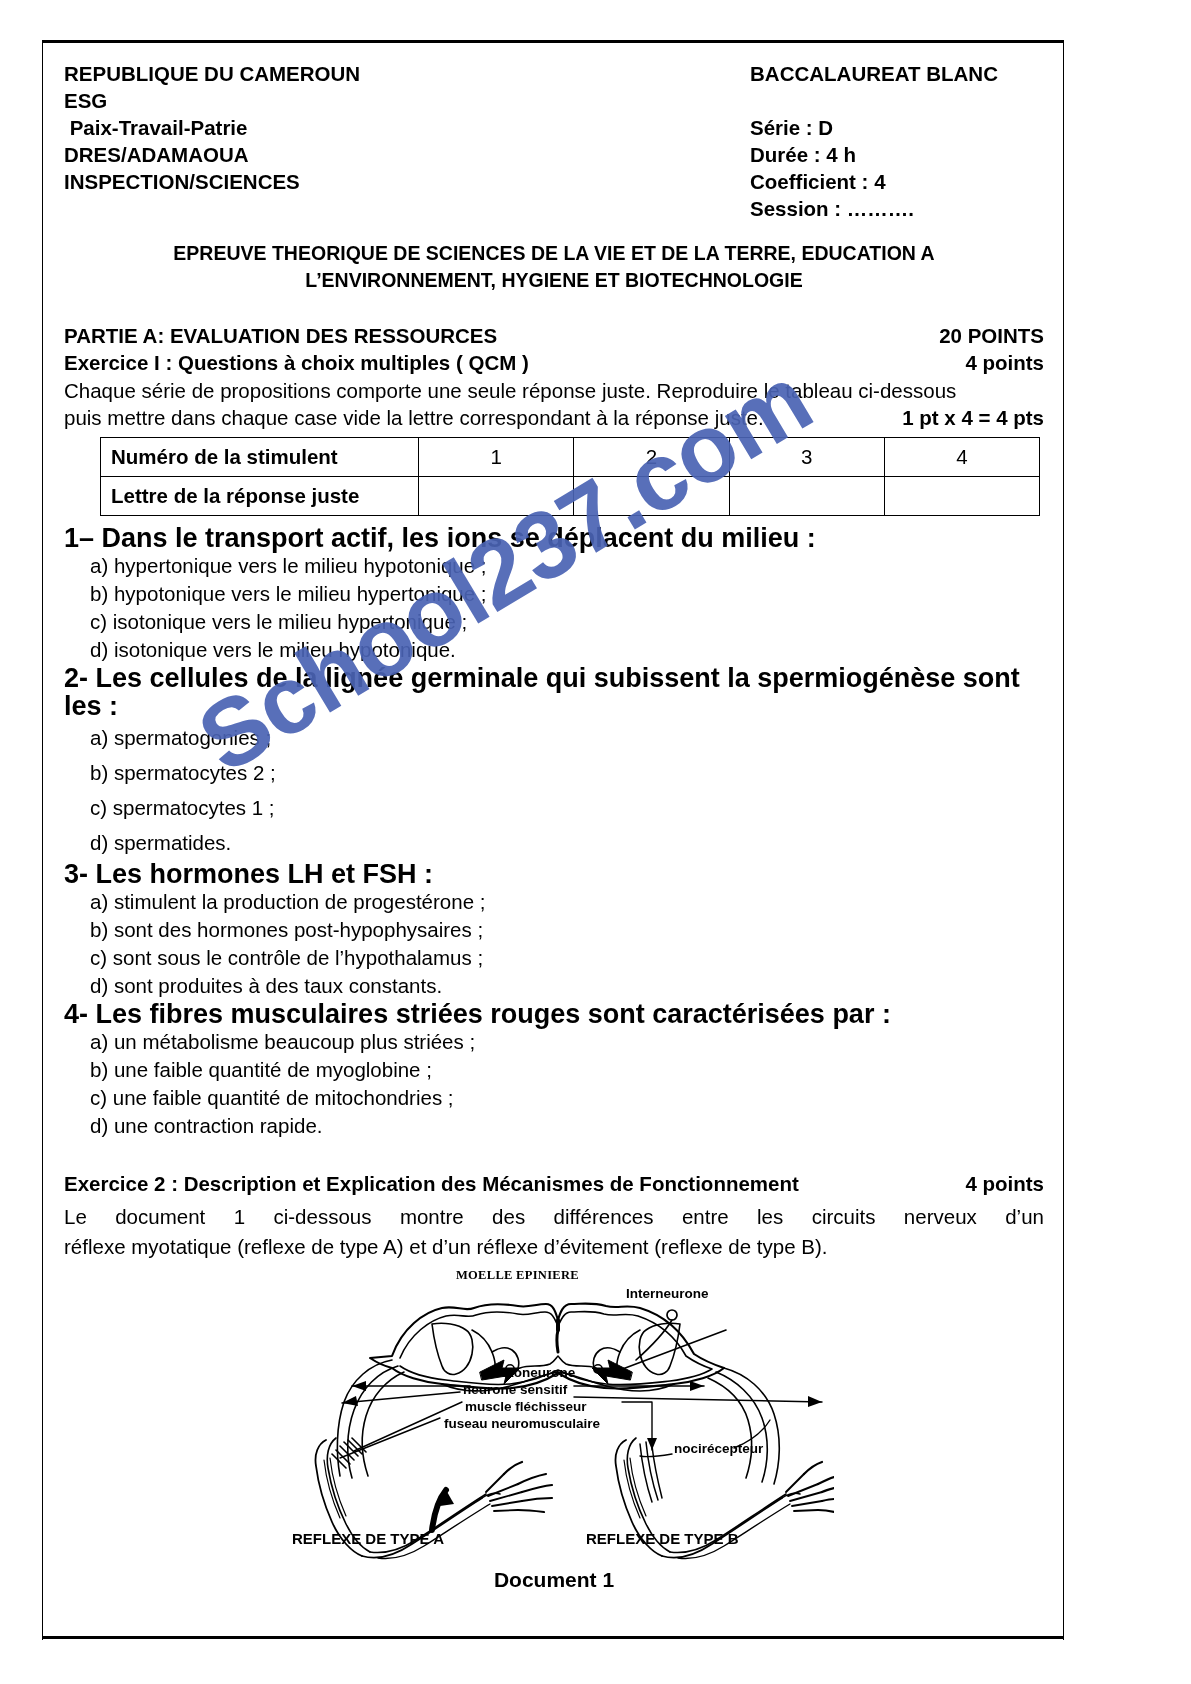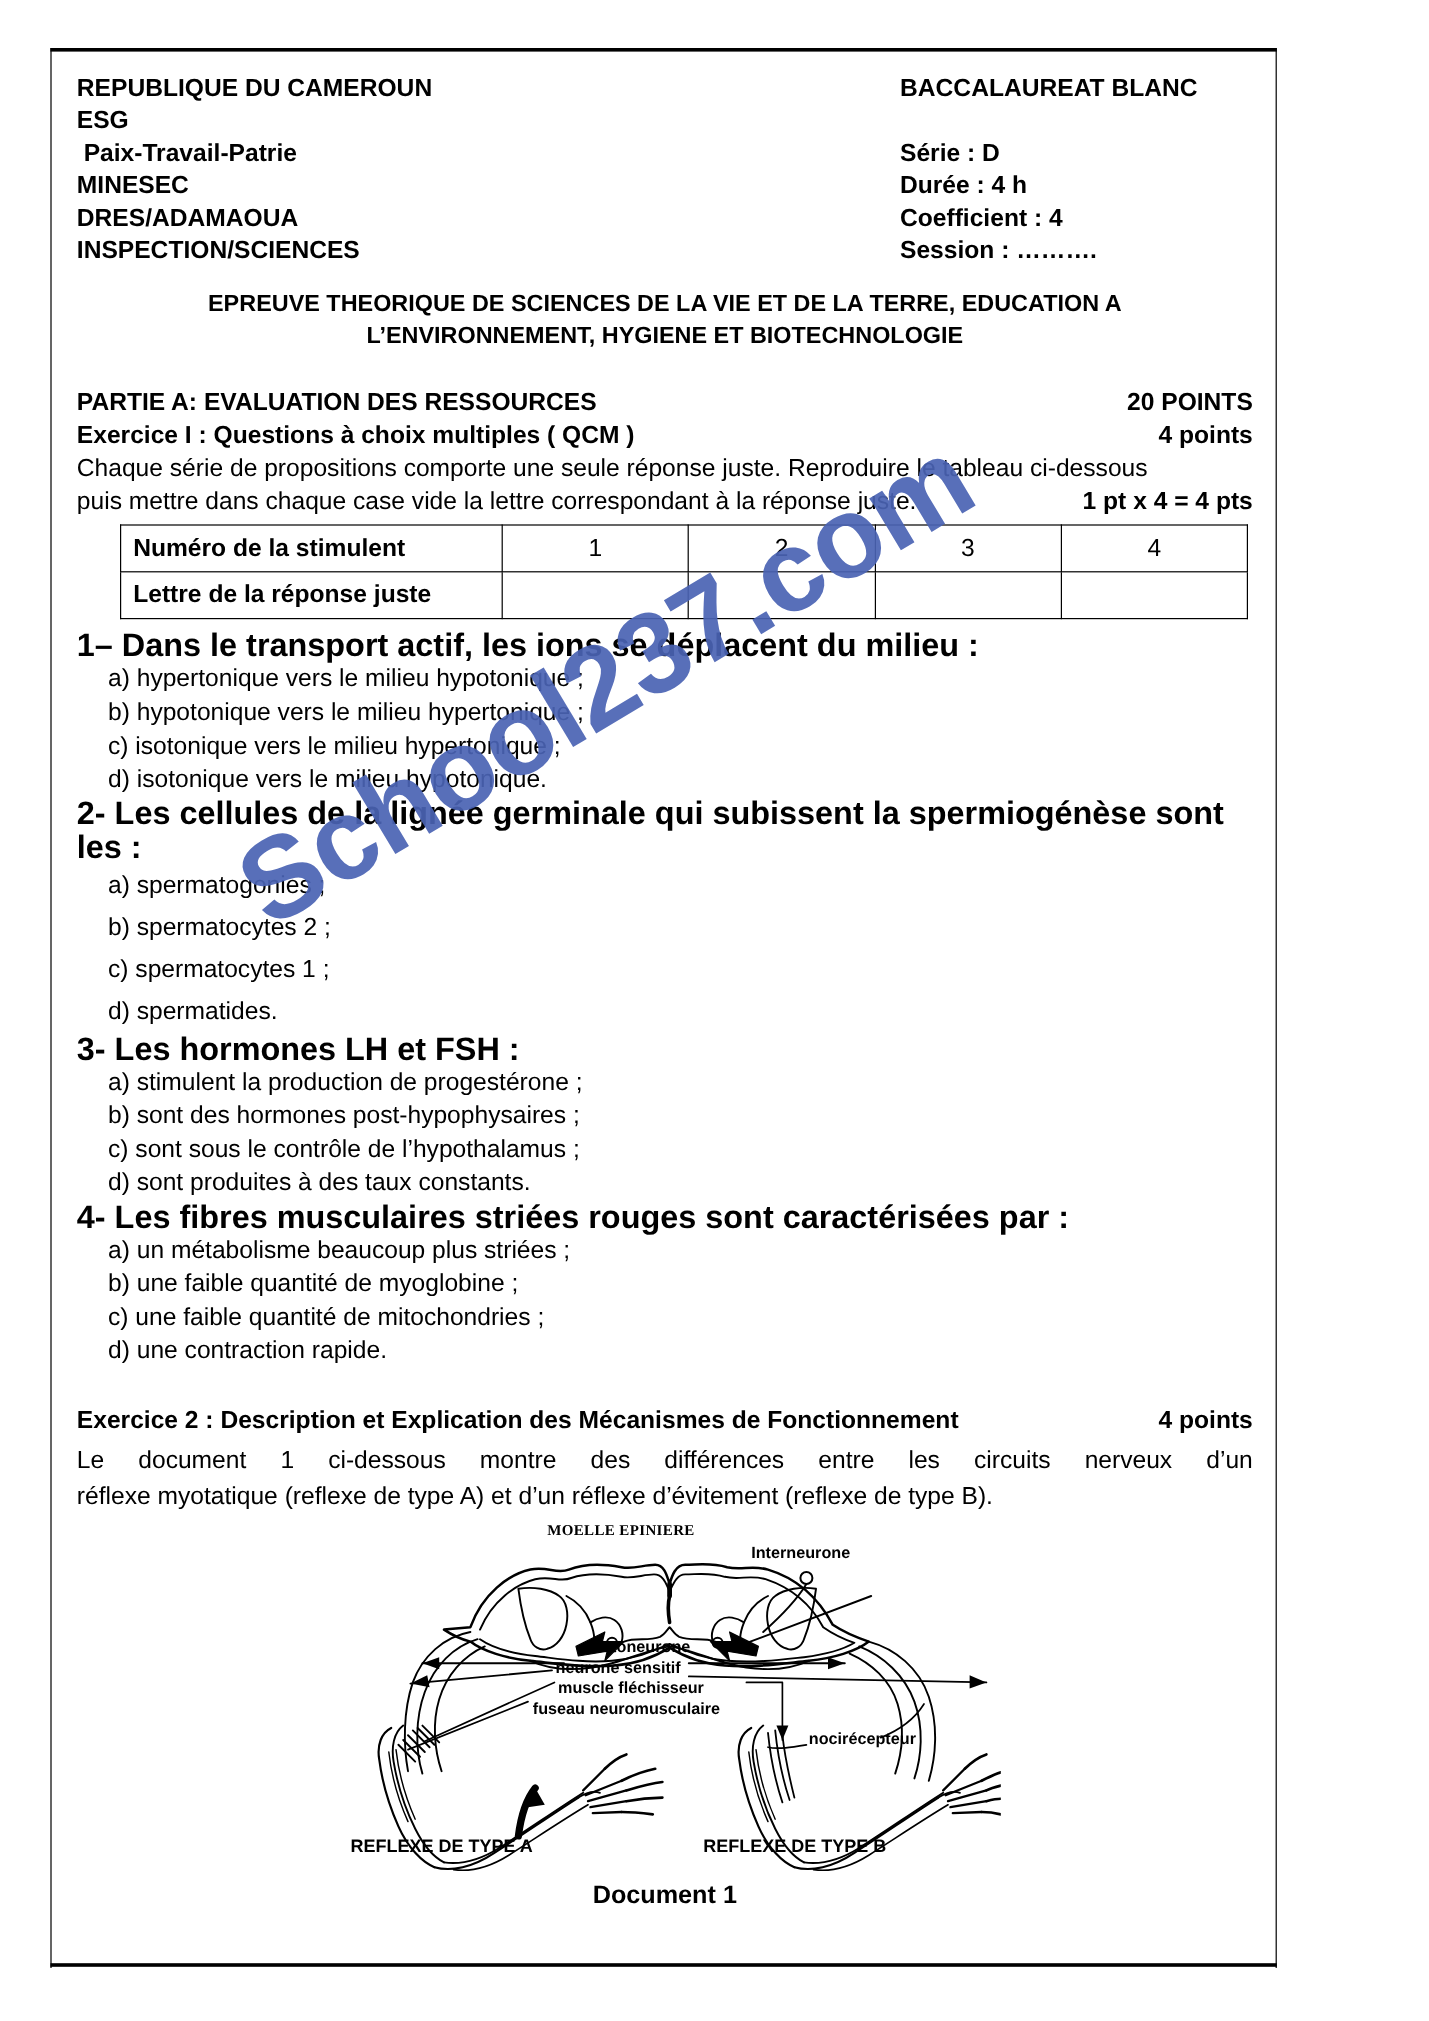--- a/index.html
+++ b/index.html
@@ -266,7 +266,6 @@
         <div class="hdr-line">REPUBLIQUE DU CAMEROUN</div>
         <div class="hdr-line">ESG</div>
         <div class="hdr-line"> Paix-Travail-Patrie</div>
-        <div class="hdr-line">MINESEC</div>
         <div class="hdr-line">DRES/ADAMAOUA</div>
         <div class="hdr-line">INSPECTION/SCIENCES</div>
       </div>

